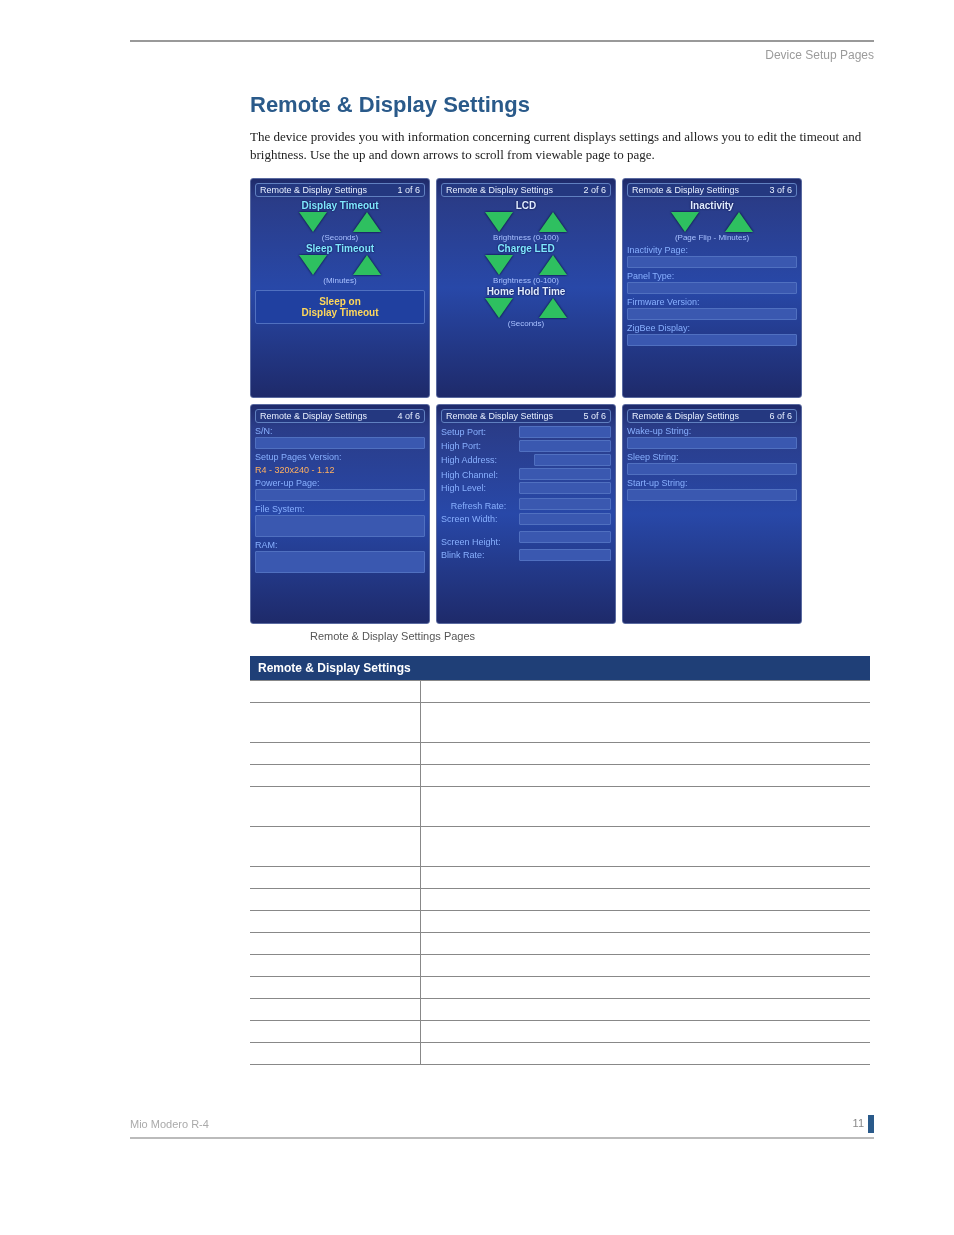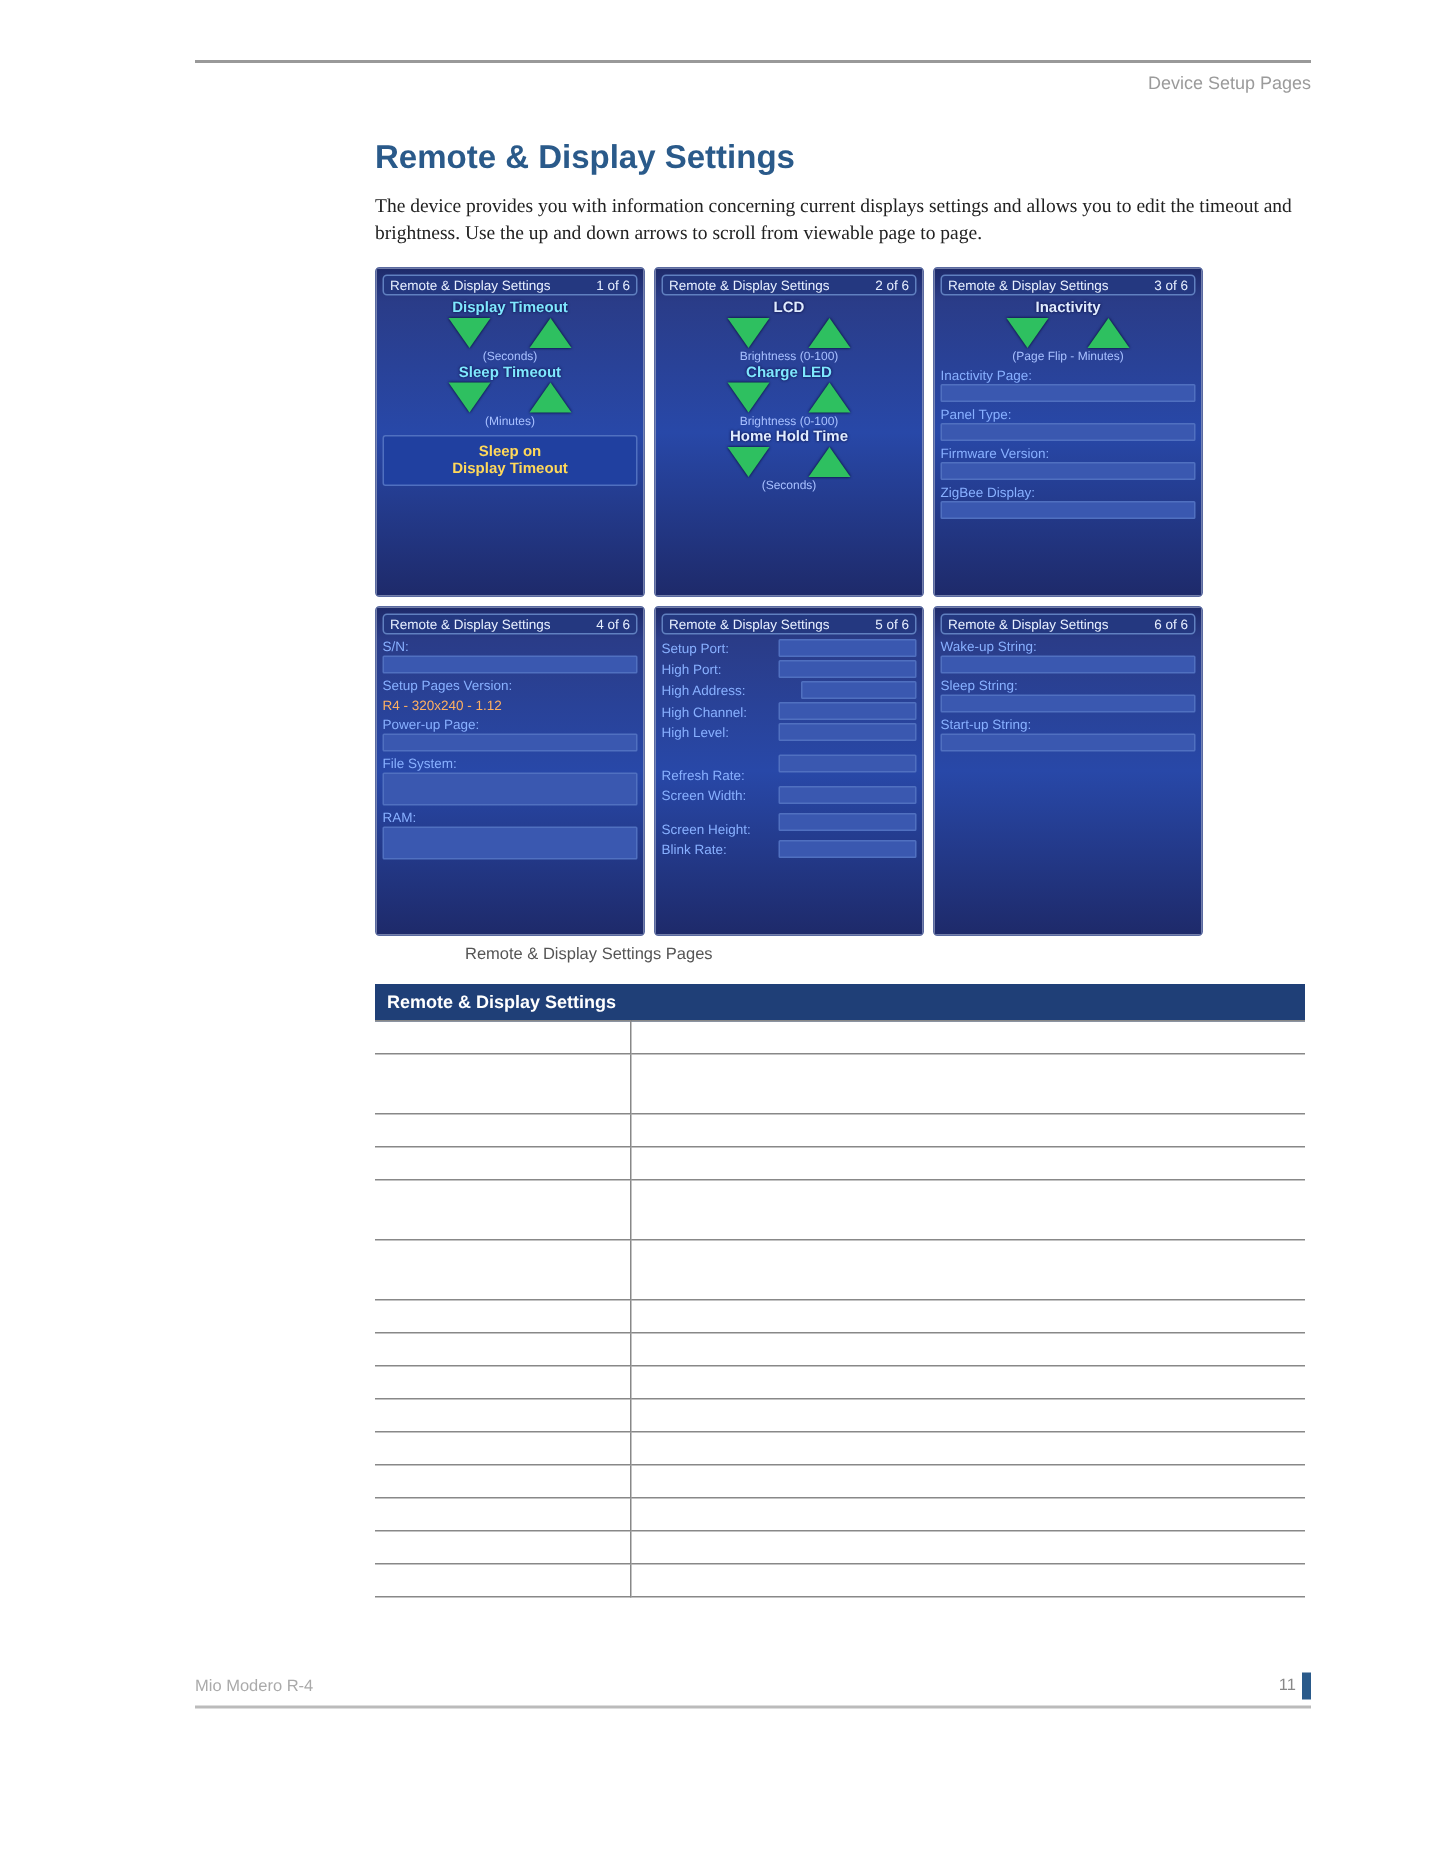--- a/index.html
+++ b/index.html
@@ -275,7 +275,7 @@
             <div class="field-val" style="flex: 1 1 0%; margin-top: 0px;"></div>
           </div>
           <div style="display: flex; align-items: center; gap: 3px; margin-top: 2px;">
-            <div class="field-label" style="margin-top: 16px; flex: 0 0 75px;">Refresh Rate:</div>
+            <div class="field-label" style="margin-top: 5px; flex: 0 0 75px; text-align: center;">Refresh Rate:</div>
             <div class="field-val" style="flex: 1 1 0%; margin-top: 0px;"></div>
           </div>
           <div style="display: flex; align-items: center; gap: 3px; margin-top: 2px;">

